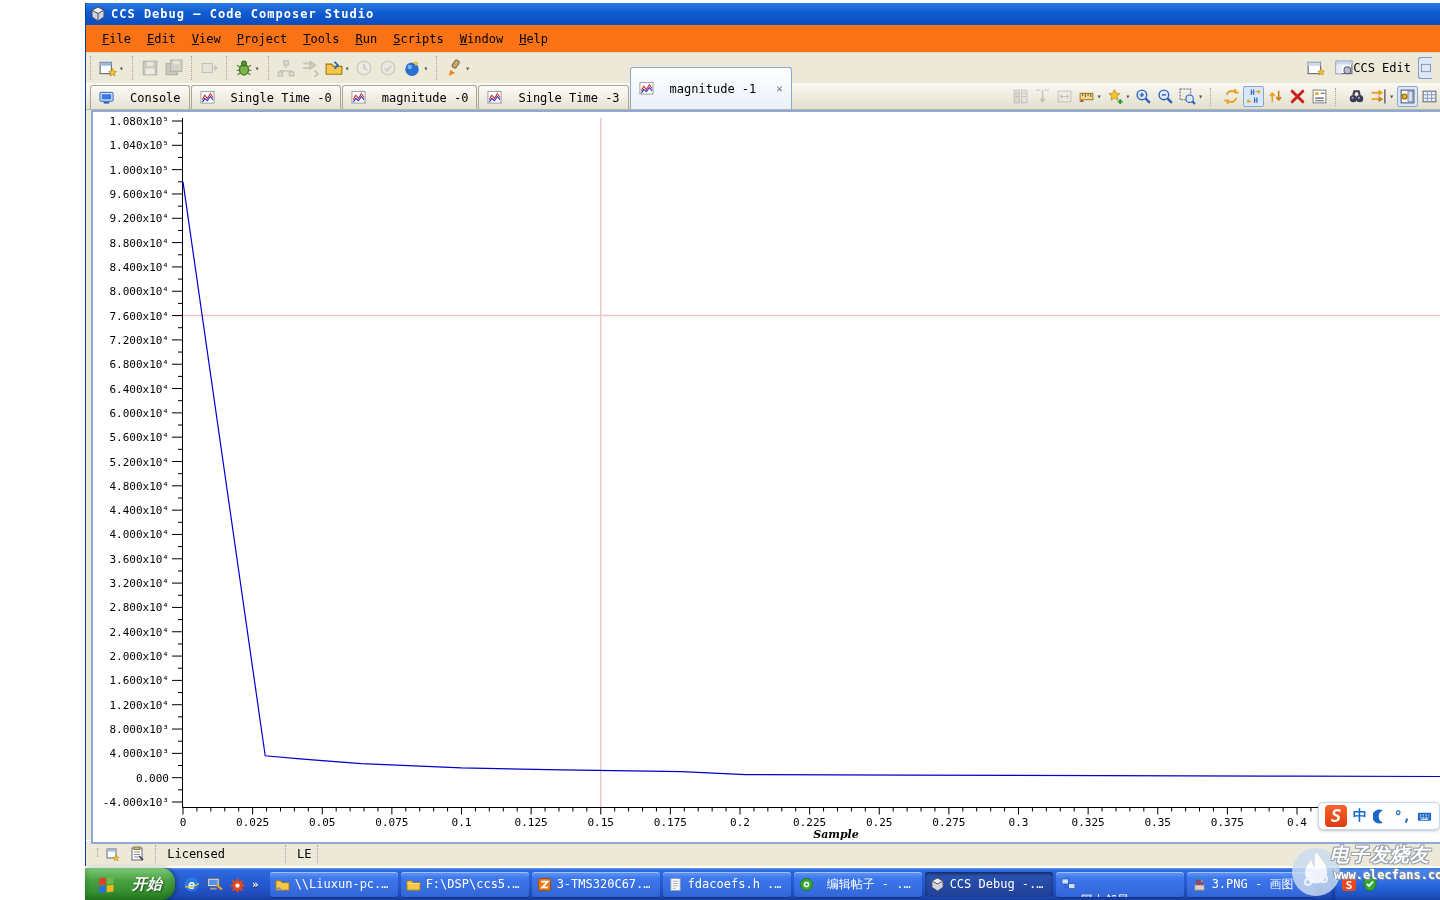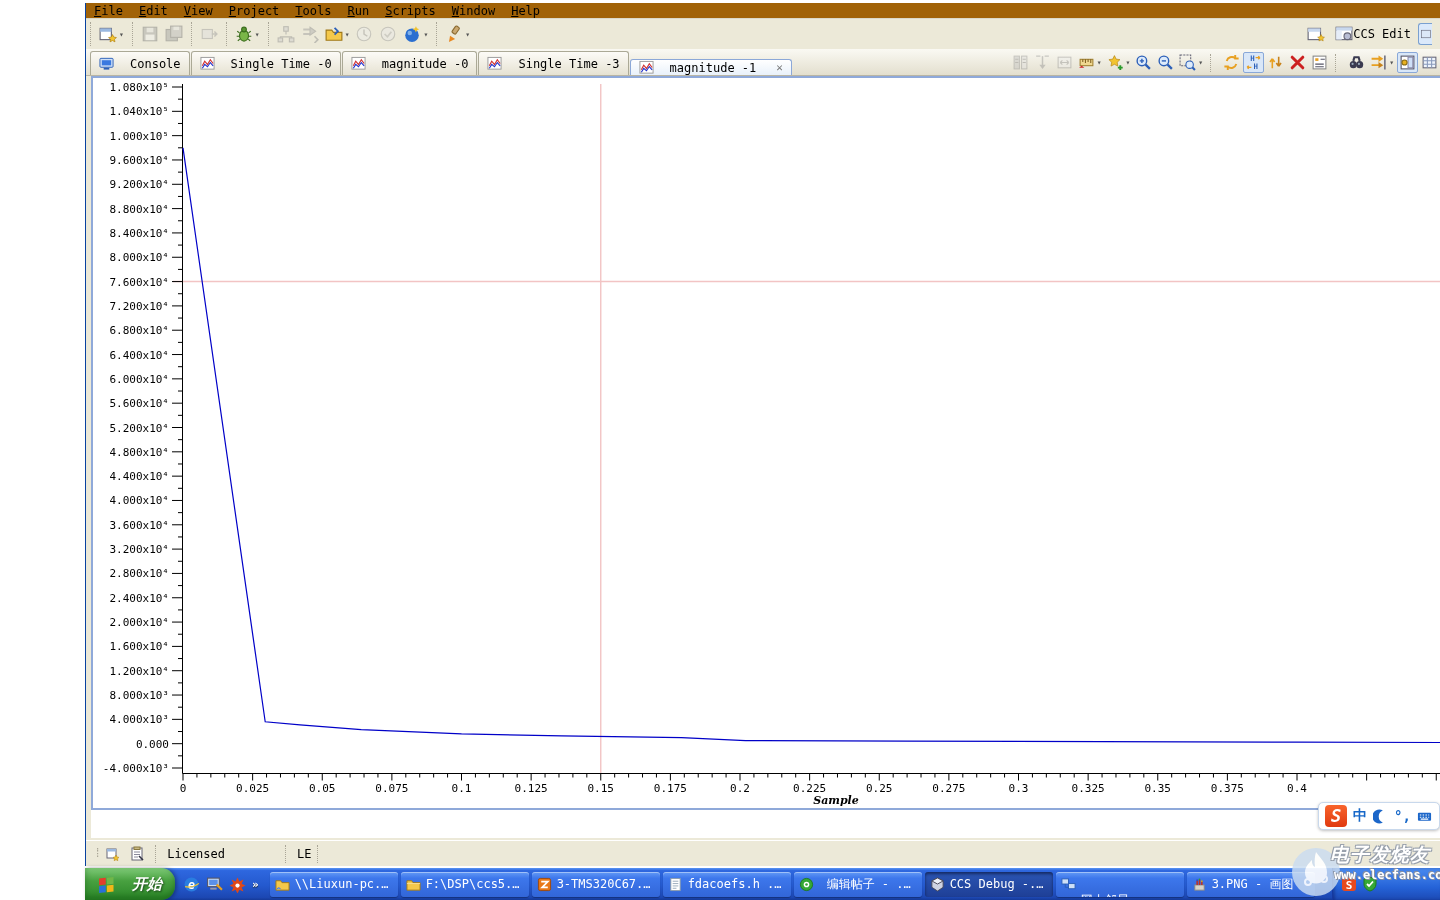--- a/index.html
+++ b/index.html
@@ -120,6 +120,14 @@
 <div id="screen">
   <div id="window">
 
+    <div class="titlebar">
+      <span class="ticon" id="title-icon"><svg viewBox="0 0 16 16" width="100%" height="100%">
+            <path d="M8 1l6 3.2v6.8L8 15 2 11V4.2z" fill="#cfd3e2" stroke="#4a4a5a"></path>
+            <path d="M8 1l6 3.2L8 7.5 2 4.2z" fill="#eef0f8" stroke="#4a4a5a"></path>
+            <path d="M8 7.5V15" stroke="#4a4a5a"></path>
+          </svg></span>
+      <span>CCS Debug – Code Composer Studio</span>
+    </div>
 
     <div class="menubar" id="menubar">
         <span class="menu-item"><u>F</u>ile</span>

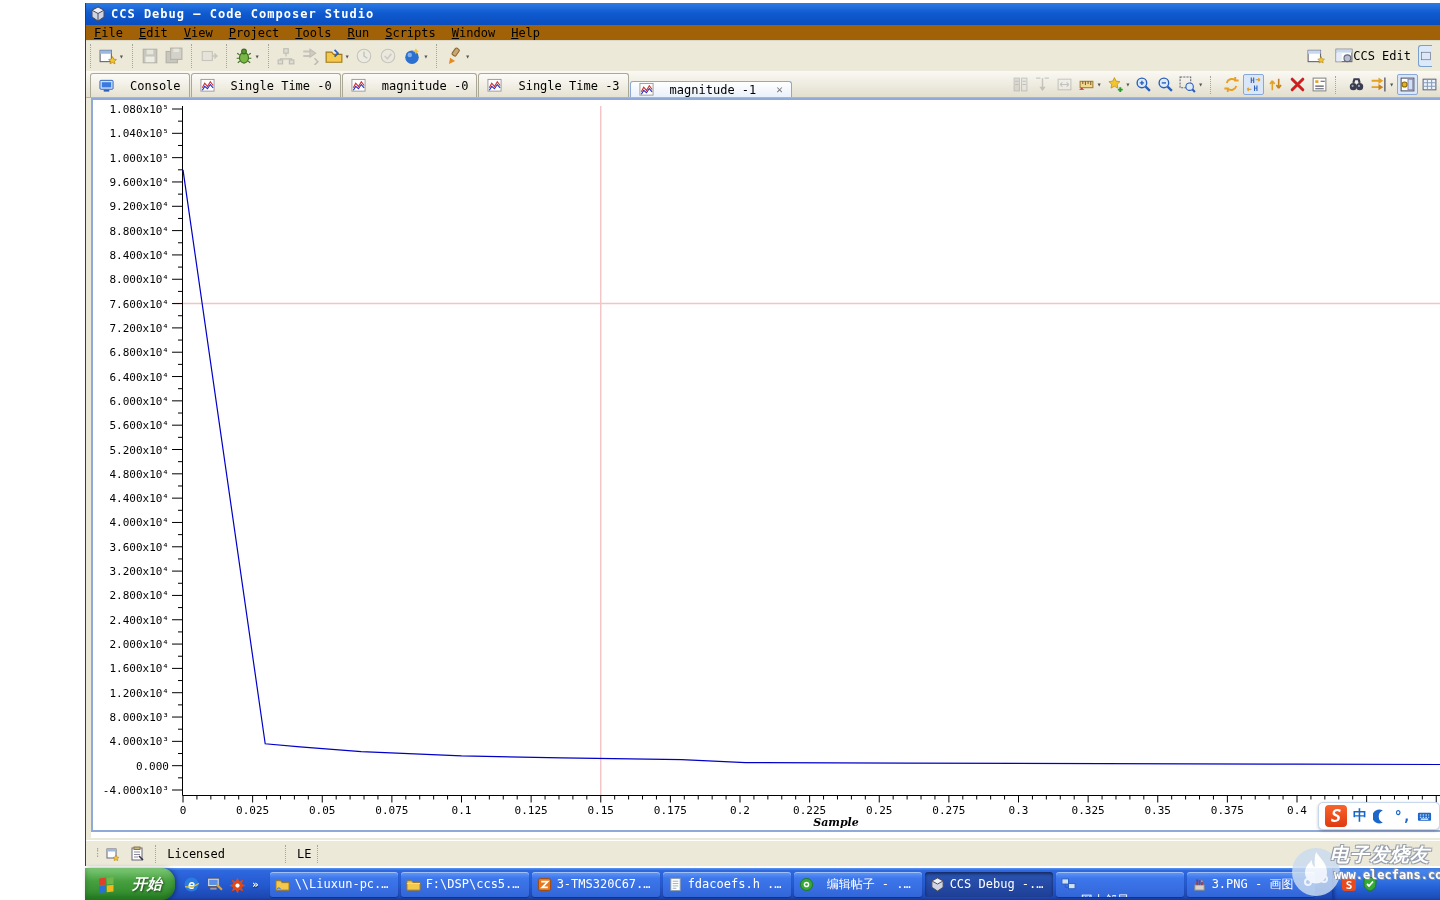--- a/index.html
+++ b/index.html
@@ -16,8 +16,8 @@
               letter-spacing:1px; font-size:12px; flex:0 0 auto; }
   .titlebar .ticon { width:16px; height:16px; margin-right:5px; flex:0 0 auto; }
 
-  .menubar { height:16px; background:#a16207; border-bottom:1px solid #DCD8C8;
-             display:flex; align-items:center; flex:0 0 auto; }
+  .menubar { height:28px; background:#f97316; border-bottom:1px solid #DCD8C8;
+             display:flex; align-items:center; padding-left:8px; flex:0 0 auto; }
   .menu-item { padding:2px 8px; cursor:default; }
   .menu-item u { text-decoration:underline; }
 

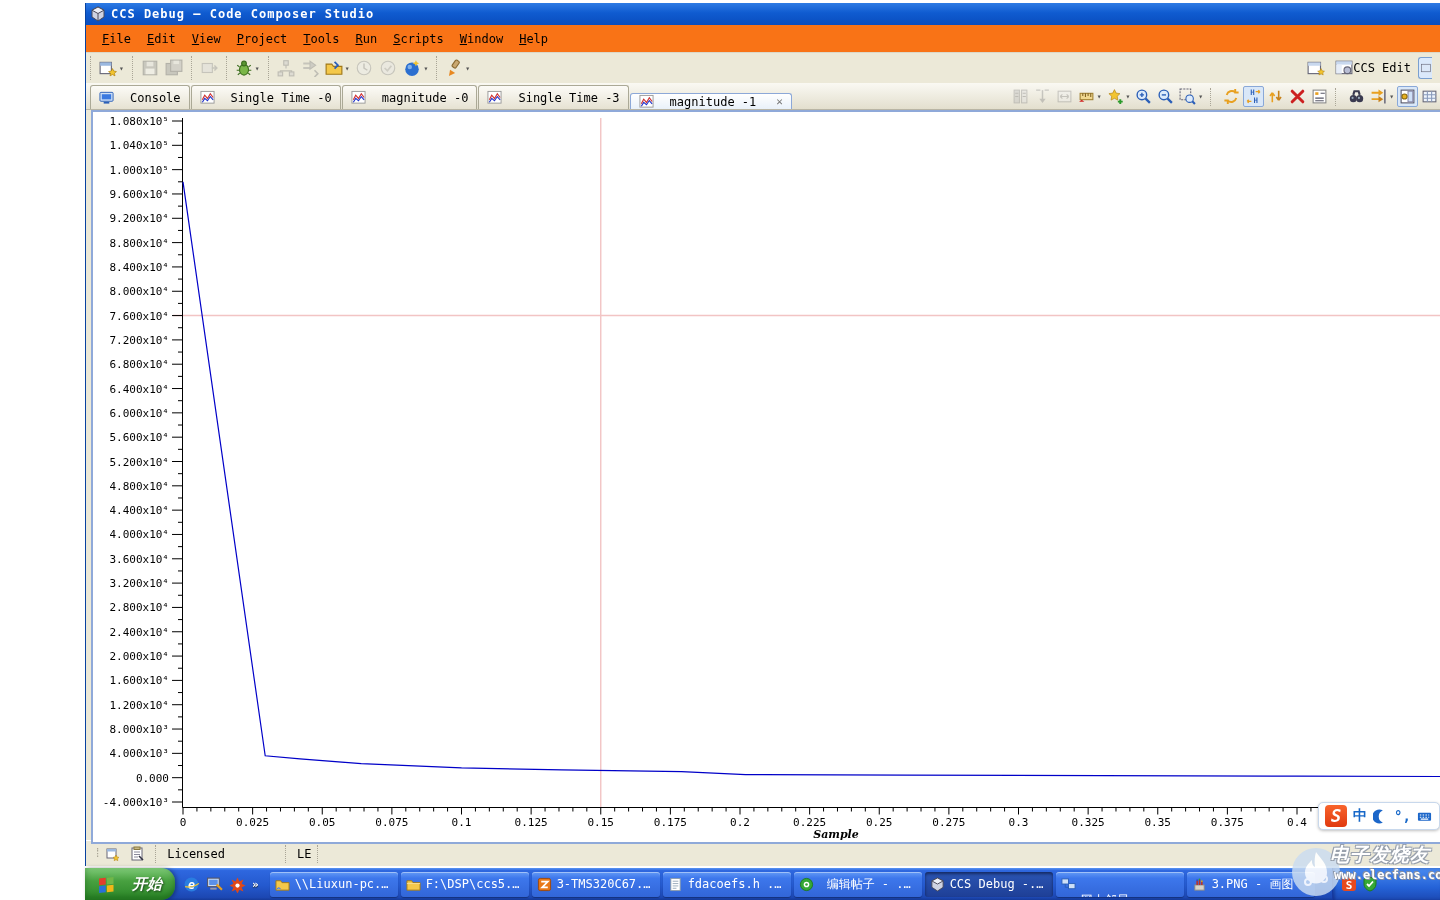--- a/index.html
+++ b/index.html
@@ -43,7 +43,7 @@
          border:1px solid #ABA996; border-bottom:none; border-radius:3px 3px 0 0;
          background:linear-gradient(180deg,#FCFBF7,#E6E2D2); font-size:12px; margin-right:1px; }
   .tab .ic { width:15px; height:15px; }
-  .tab.active { background:linear-gradient(180deg,#FFFFFF,#E9F1FA); border-color:#8CA8D8; height:16px;
+  .tab.active { background:linear-gradient(180deg,#FFFFFF,#E9F1FA); border-color:#8CA8D8; height:42px;
                 font-weight:normal; }
   .tab .close { margin-left:4px; color:#777; font-size:11px; font-weight:bold; }
   .graph-tools { position:absolute; right:0; bottom:2px; display:flex; align-items:center; gap:1px;

